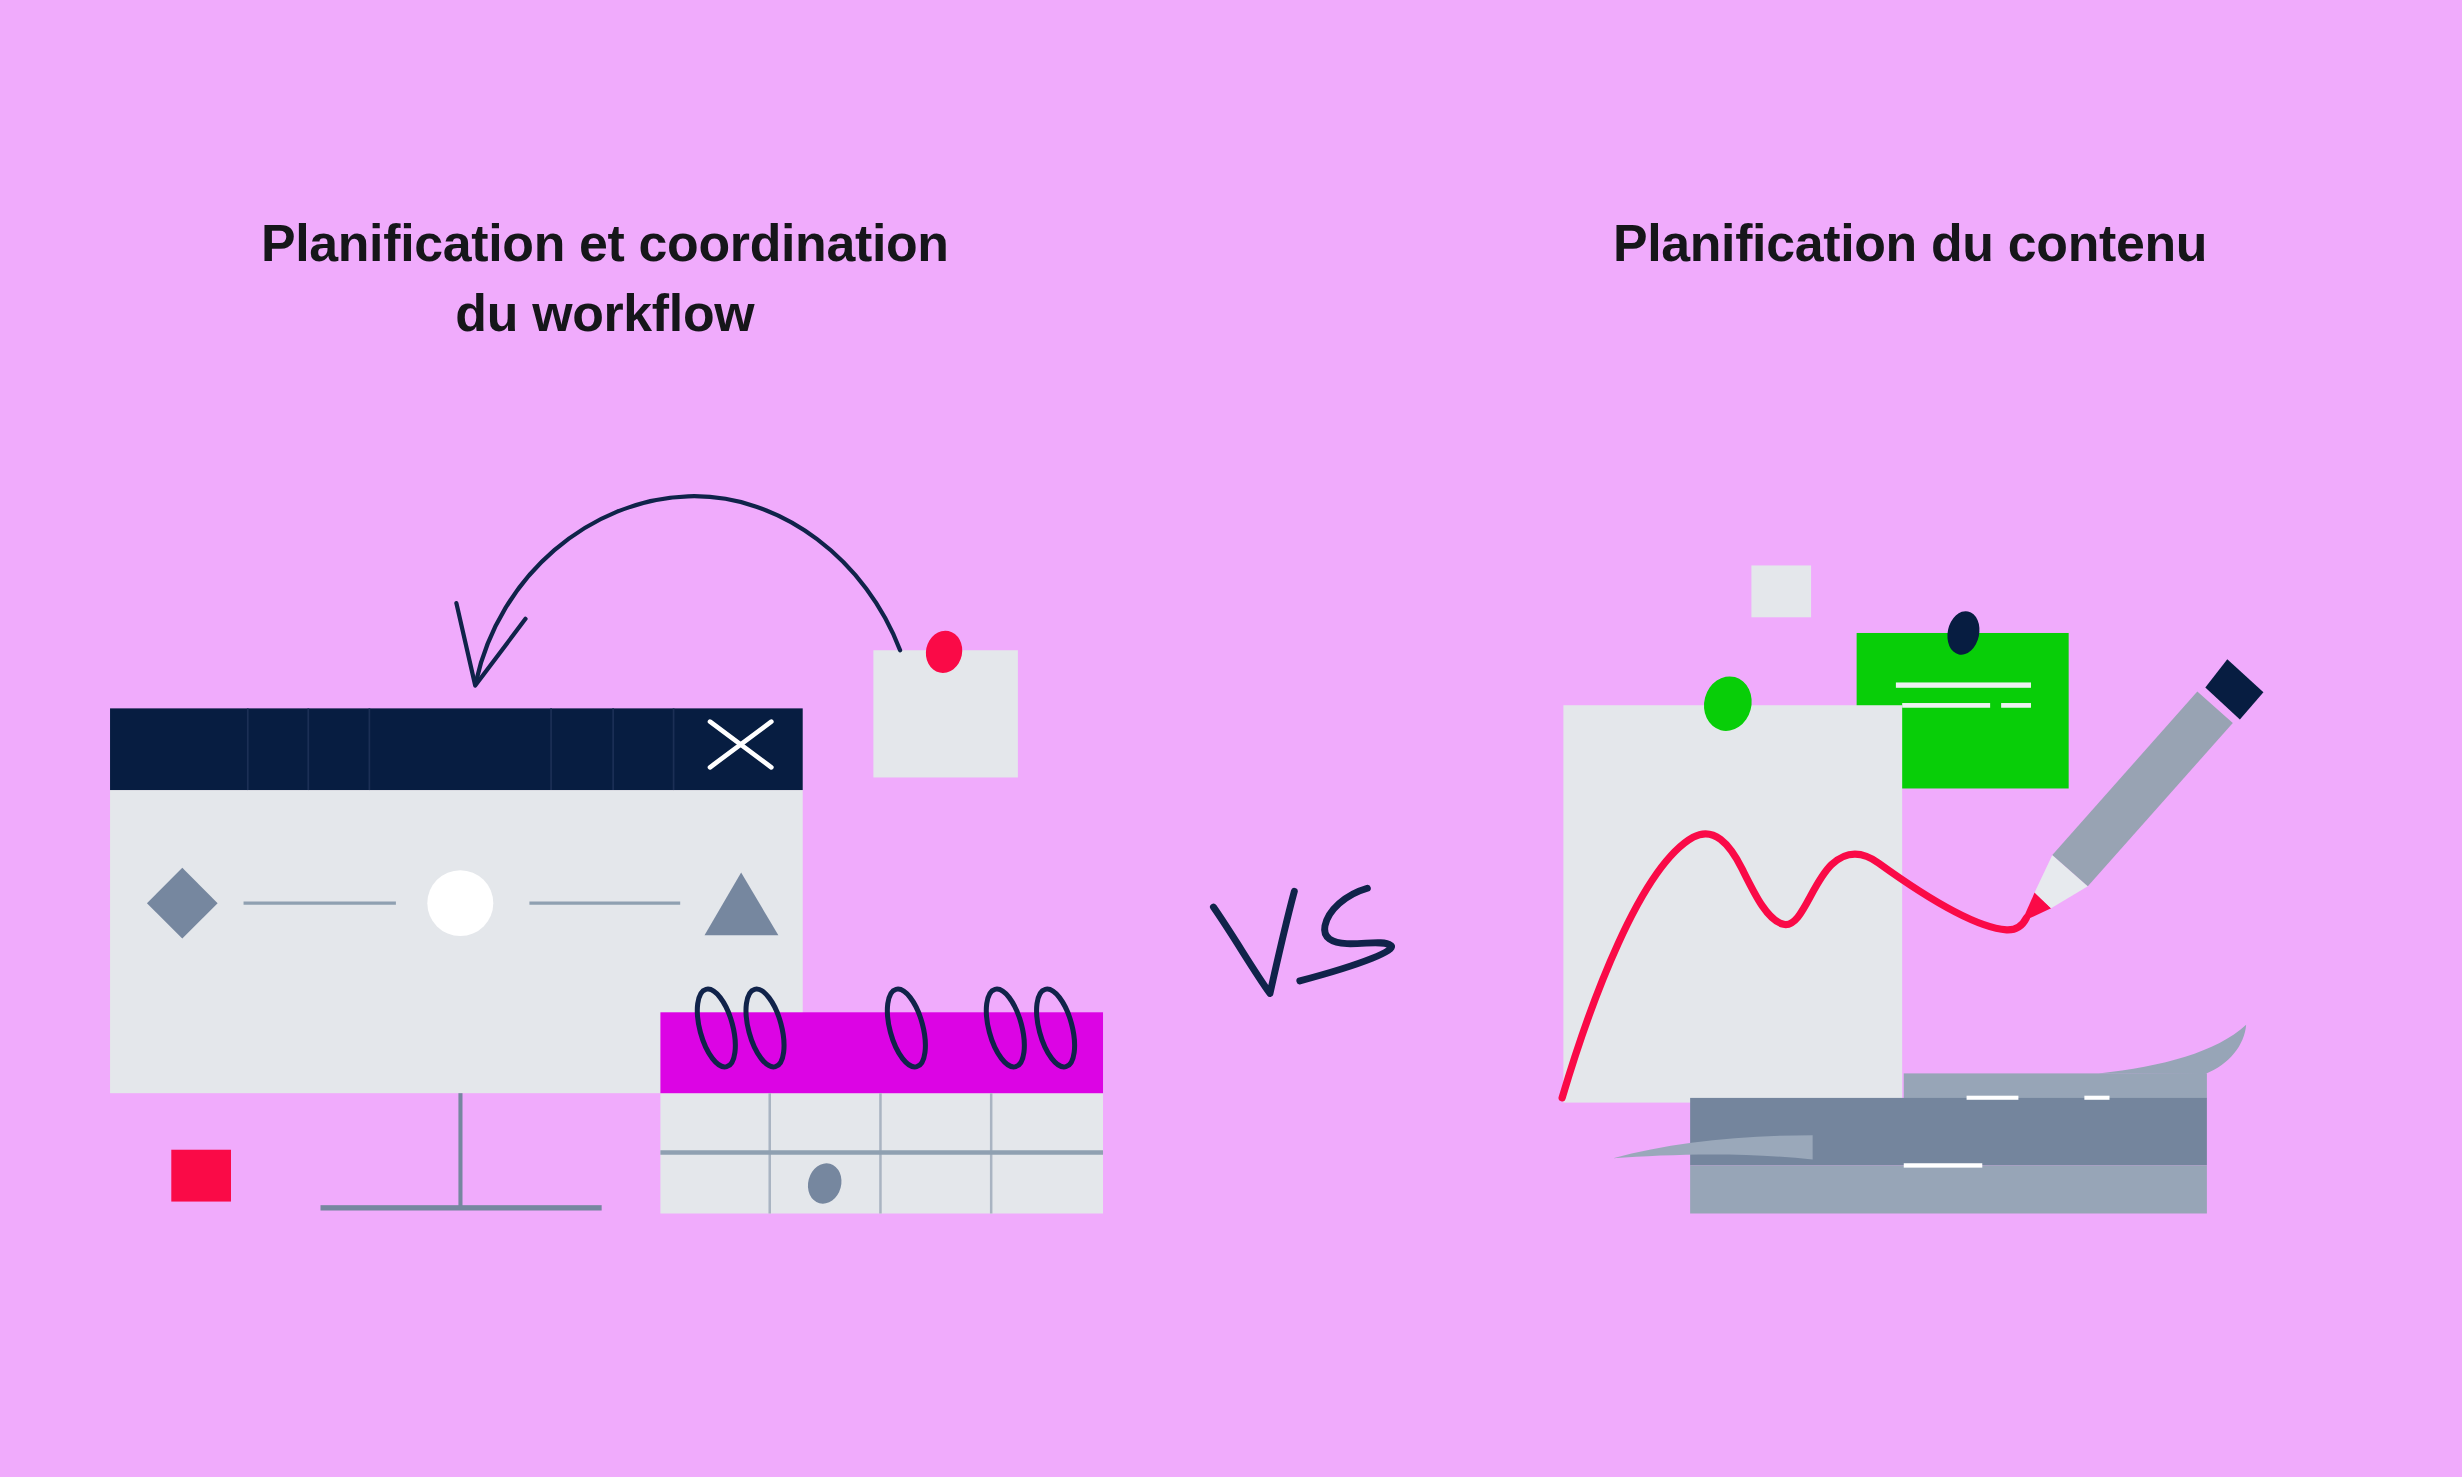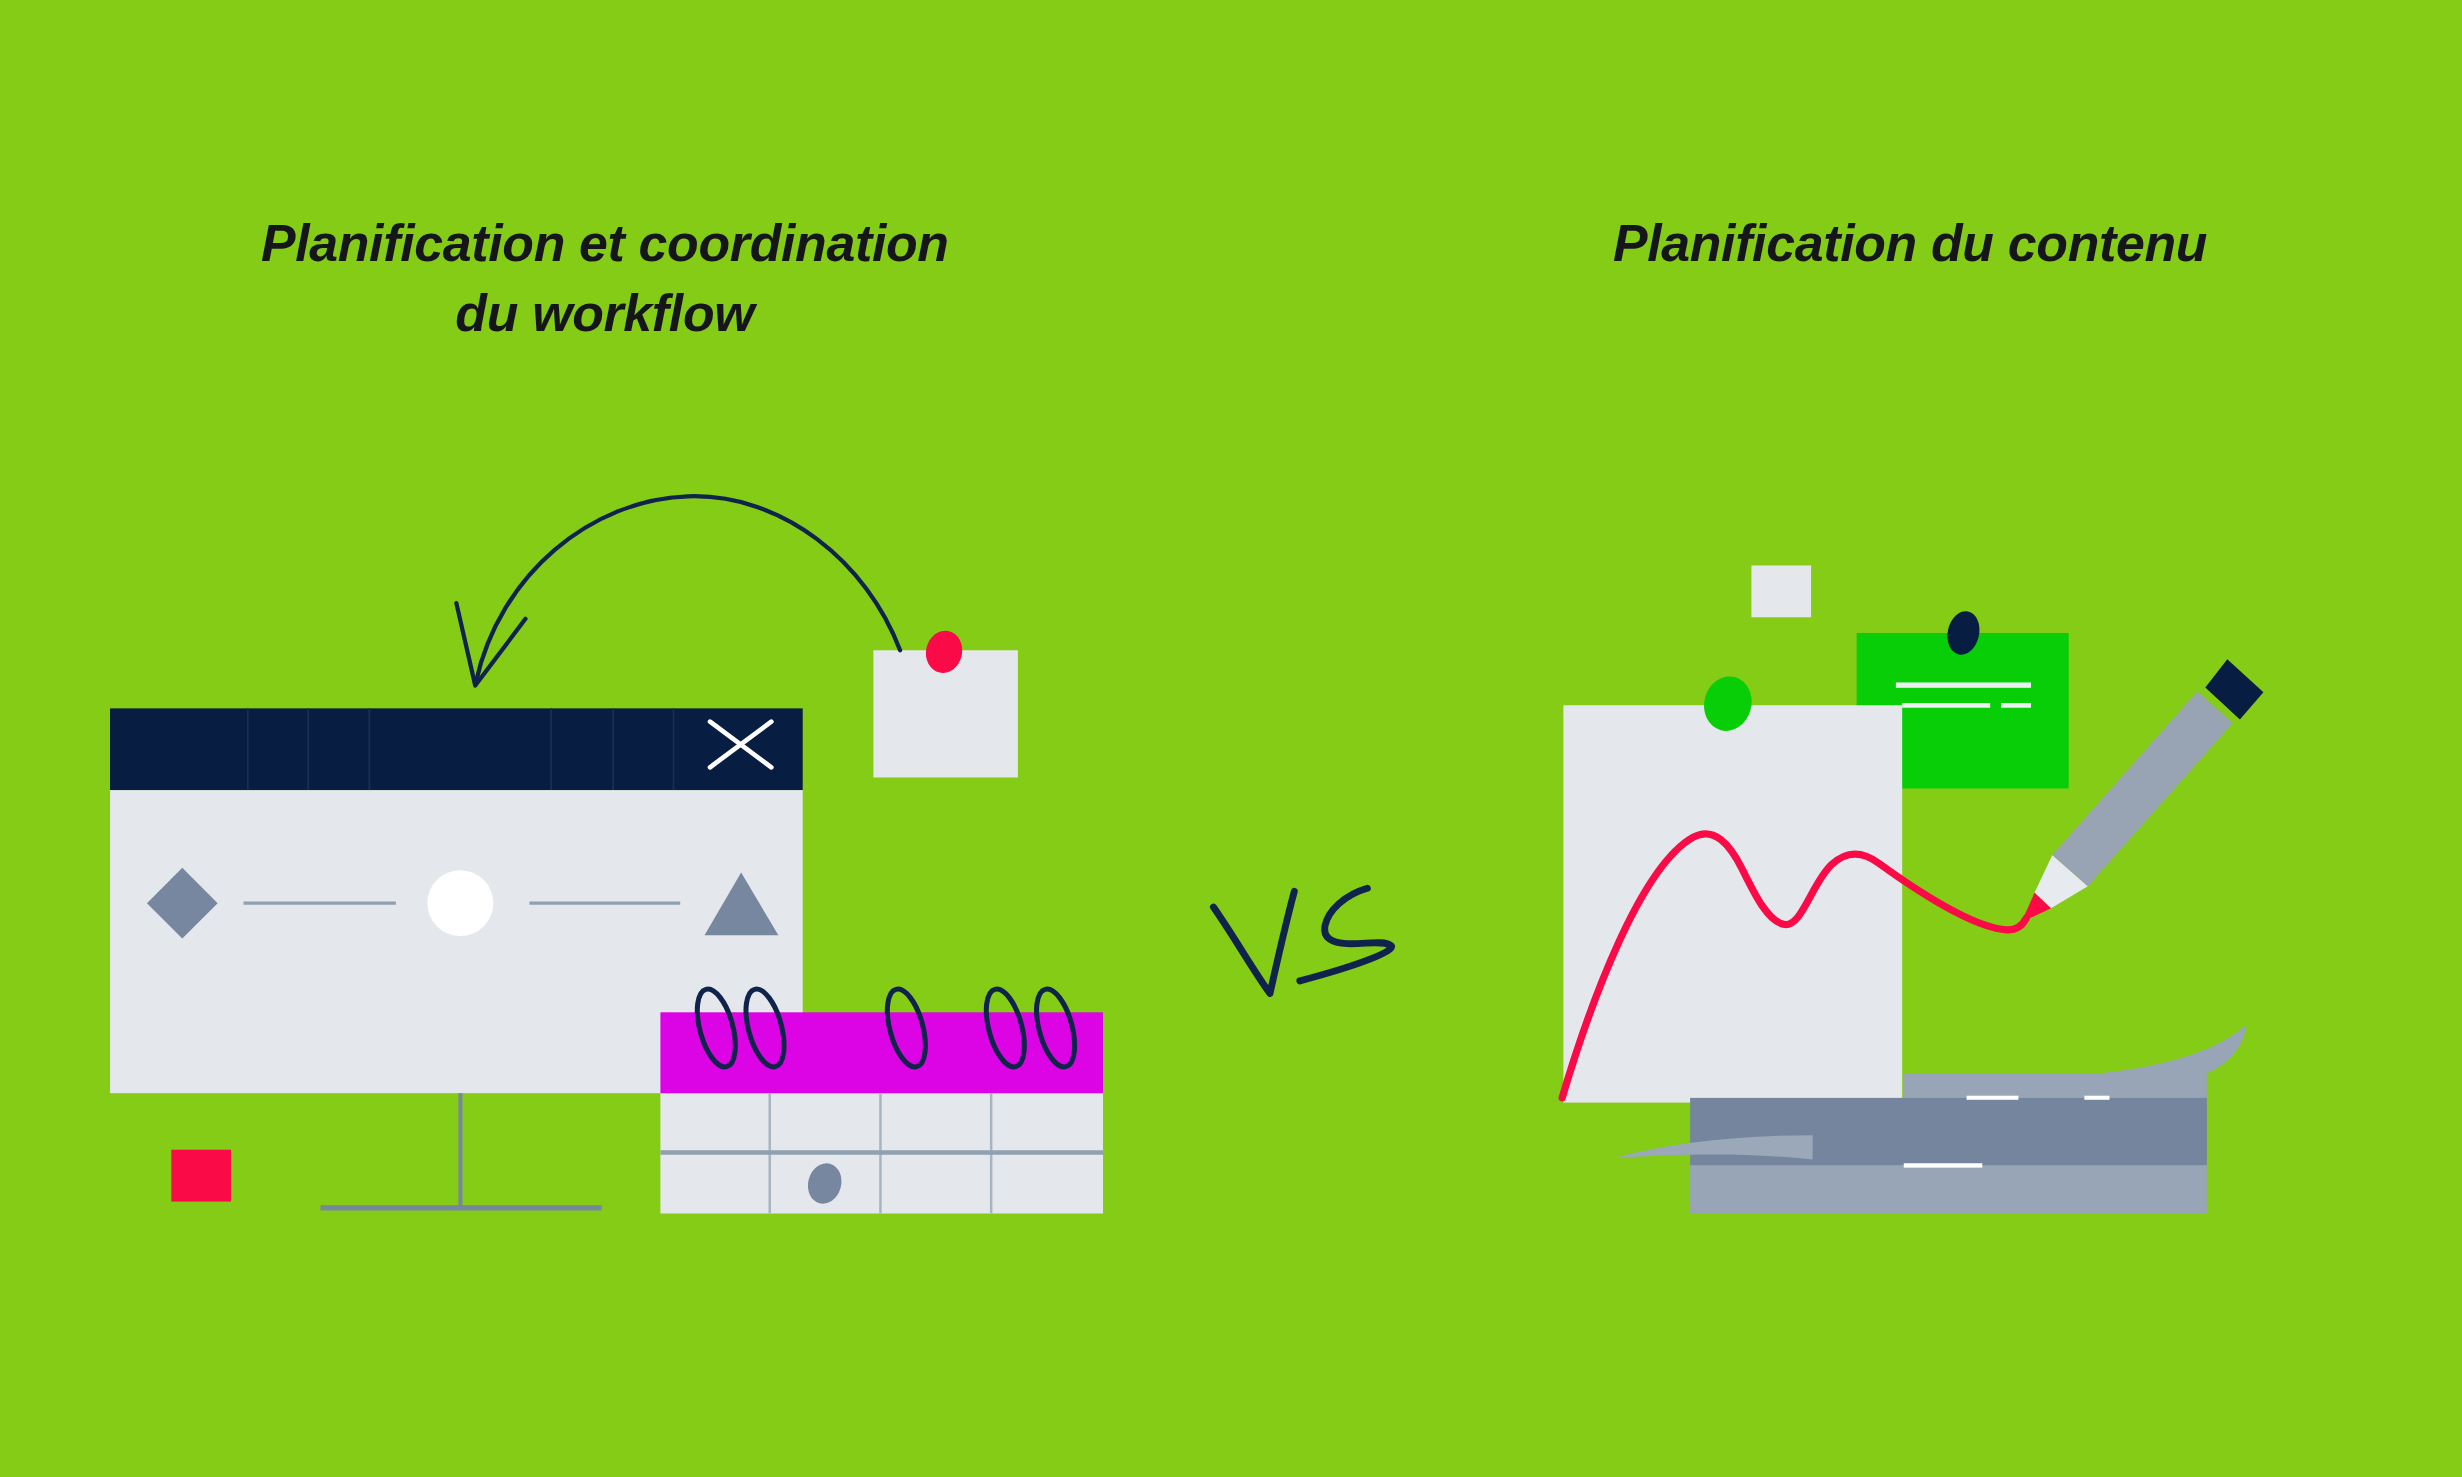--- a/index.html
+++ b/index.html
@@ -3,7 +3,7 @@
 <meta charset="utf-8">
 <style>
   html,body{margin:0;padding:0;background:#ffffff;}
-  .canvas{position:relative;width:2463px;height:1478px;background:#84cc16;overflow:hidden;font-style:italic;}
+  .canvas{position:relative;width:2463px;height:1478px;background:#f0abfc;overflow:hidden;}
   .canvas svg{display:block;width:2463px;height:1478px;}
   .title{font-family:"Liberation Sans",sans-serif;font-weight:700;font-size:33px;letter-spacing:-0.2px;}
 </style>

